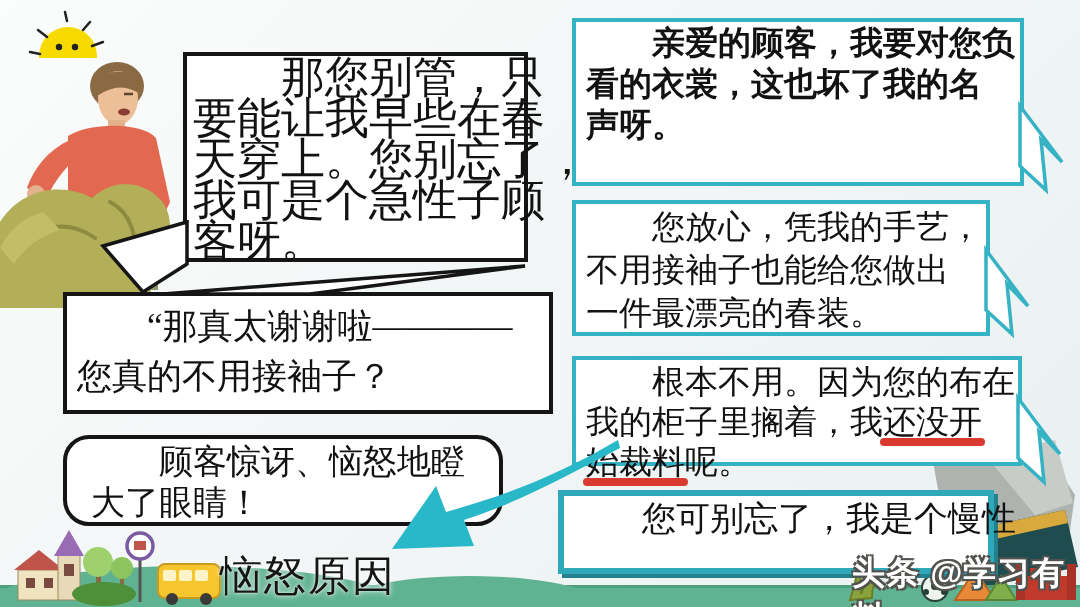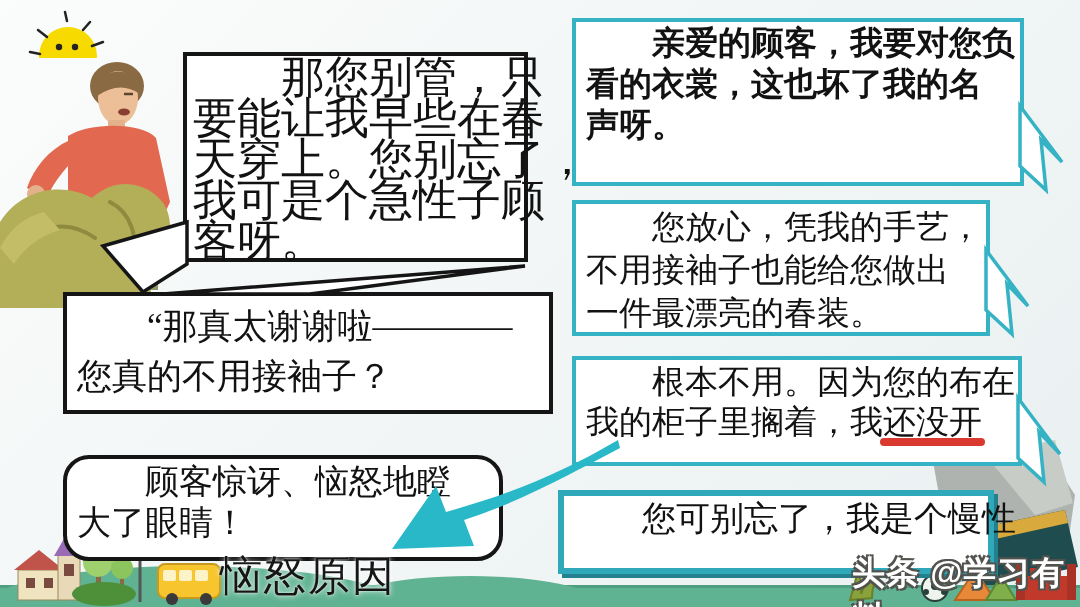--- a/index.html
+++ b/index.html
@@ -20,7 +20,7 @@
 
   #b-l1{ left:183px; top:52px;  width:345px; height:210px; font-size:44px; line-height:41px; padding:1px 4px 0 6px;}
   #b-l2{ left:63px;  top:292px; width:490px; height:122px; font-size:35px; line-height:50px; padding:6px 10px 0 10px;}
-  #b-l3{ left:63px;  top:435px; width:440px; height:106px;  font-size:34px; line-height:41px; padding:2px 8px 0 10px; border-radius:26px;margin-top:20px;}
+  #b-l3{ left:63px;  top:435px; width:440px; height:91px;  font-size:34px; line-height:41px; padding:2px 8px 0 24px; border-radius:26px;}
 
   #b-r1{ left:572px; top:18px;  width:452px; height:168px; font-size:33px; line-height:41px; padding:1px 8px 0 10px;font-weight:bold;}
   #b-r2{ left:572px; top:200px; width:418px; height:136px; font-size:33px; line-height:43px; padding:2px 8px 0 10px;}

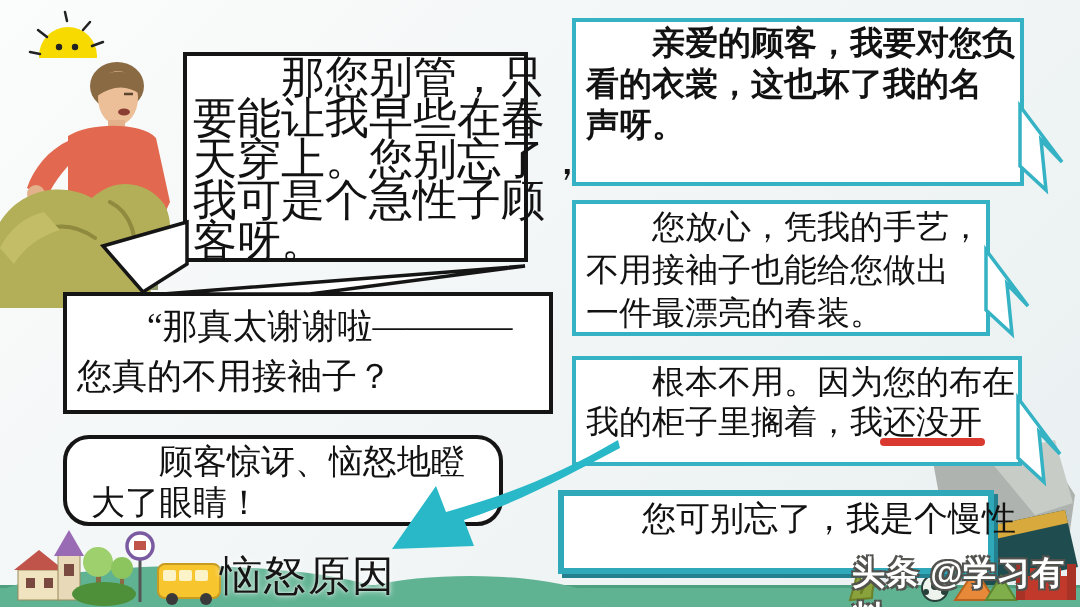--- a/index.html
+++ b/index.html
@@ -204,6 +204,7 @@
   <div class="bubble b-right" id="b-r3">
     <div class="line ind">根本不用。因为您的布在</div>
     <div class="line"><span>我的柜子里搁着，我</span><span class="red-u">还没开</span></div>
+    <div class="line"><span class="red-u">始裁料</span><span>呢。</span></div>
   </div>
   <svg class="tail" style="left:1014px; top:392px;" width="56" height="96">
     <polygon points="4,6 46,62 25,40 30,90 4,66" fill="#fff" stroke="#35b3c4" stroke-width="3.5"></polygon>

